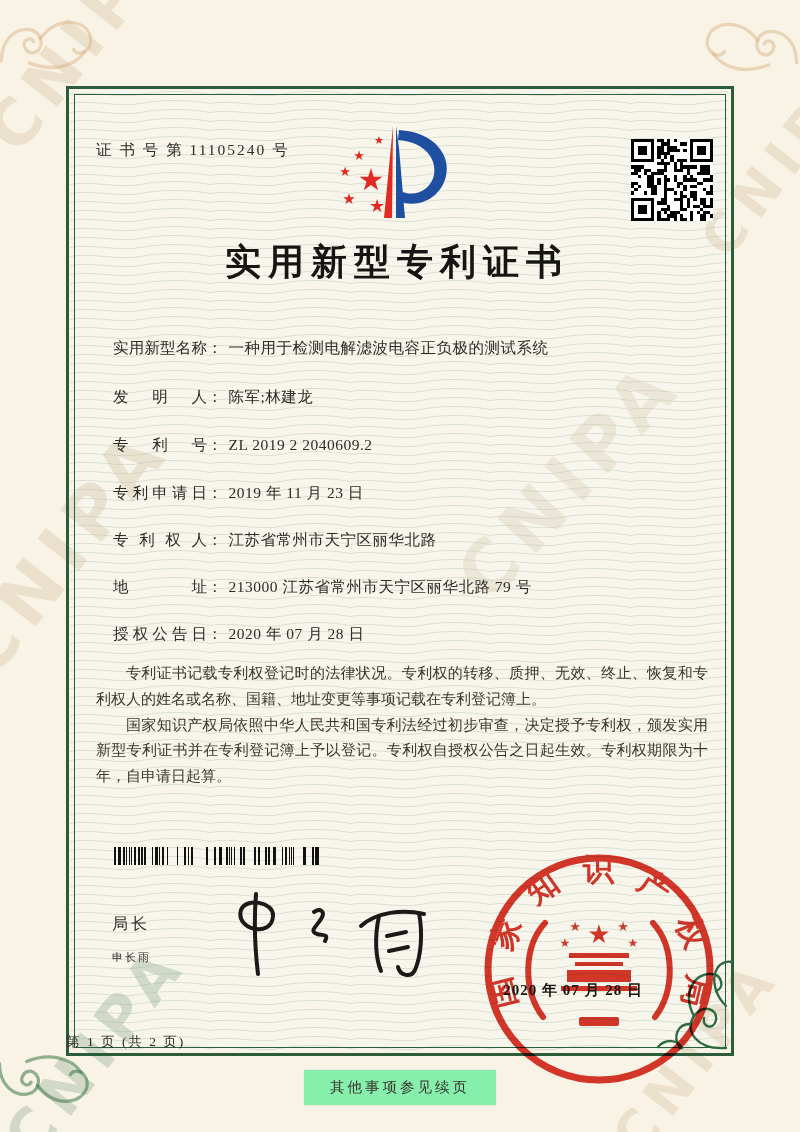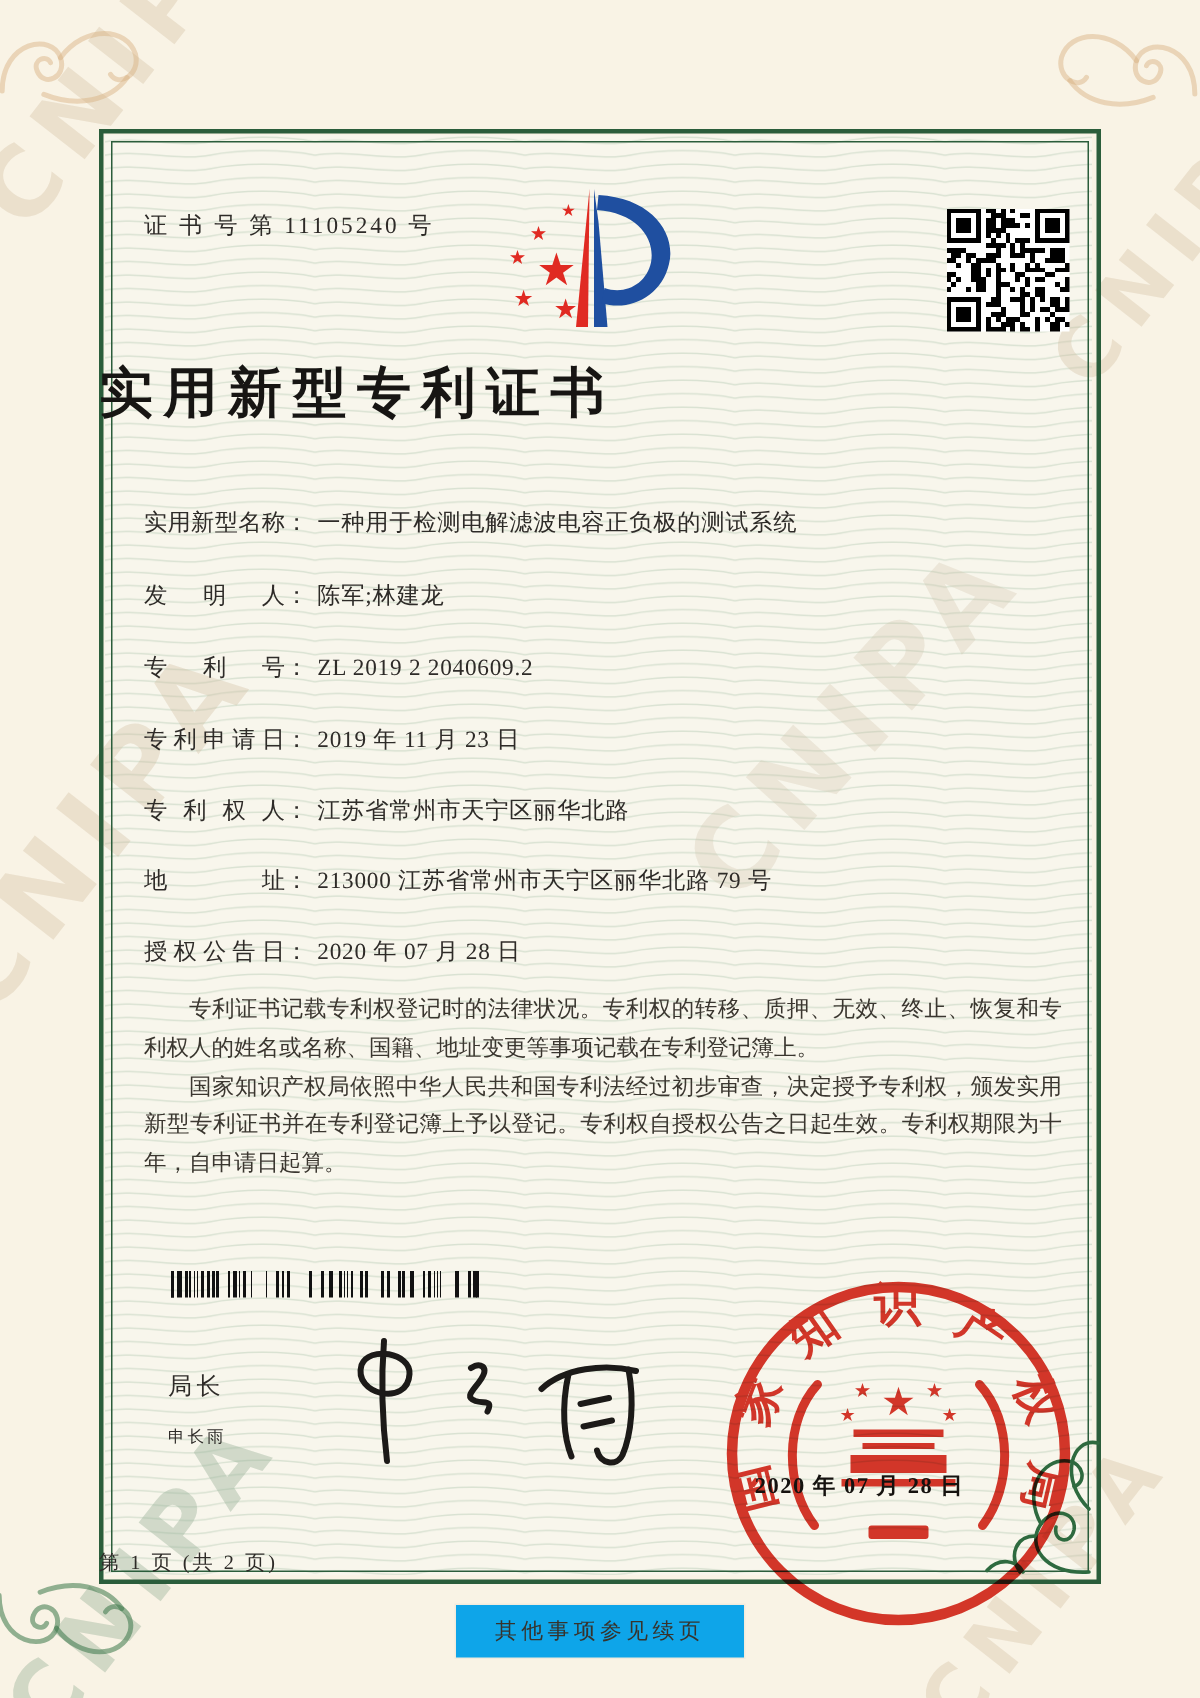--- a/index.html
+++ b/index.html
@@ -26,7 +26,7 @@
   .logo{left:333px;top:118px;z-index:5;}
   .qr{left:631px;top:139px;z-index:5;}
   .title{
-    left:66px;top:238px;width:662px;font-size:36px;font-weight:bold;
+    left:66px;top:238px;width:662px;text-align:center;font-size:36px;font-weight:bold;
     letter-spacing:7px;color:#171513;z-index:5;
   }
   

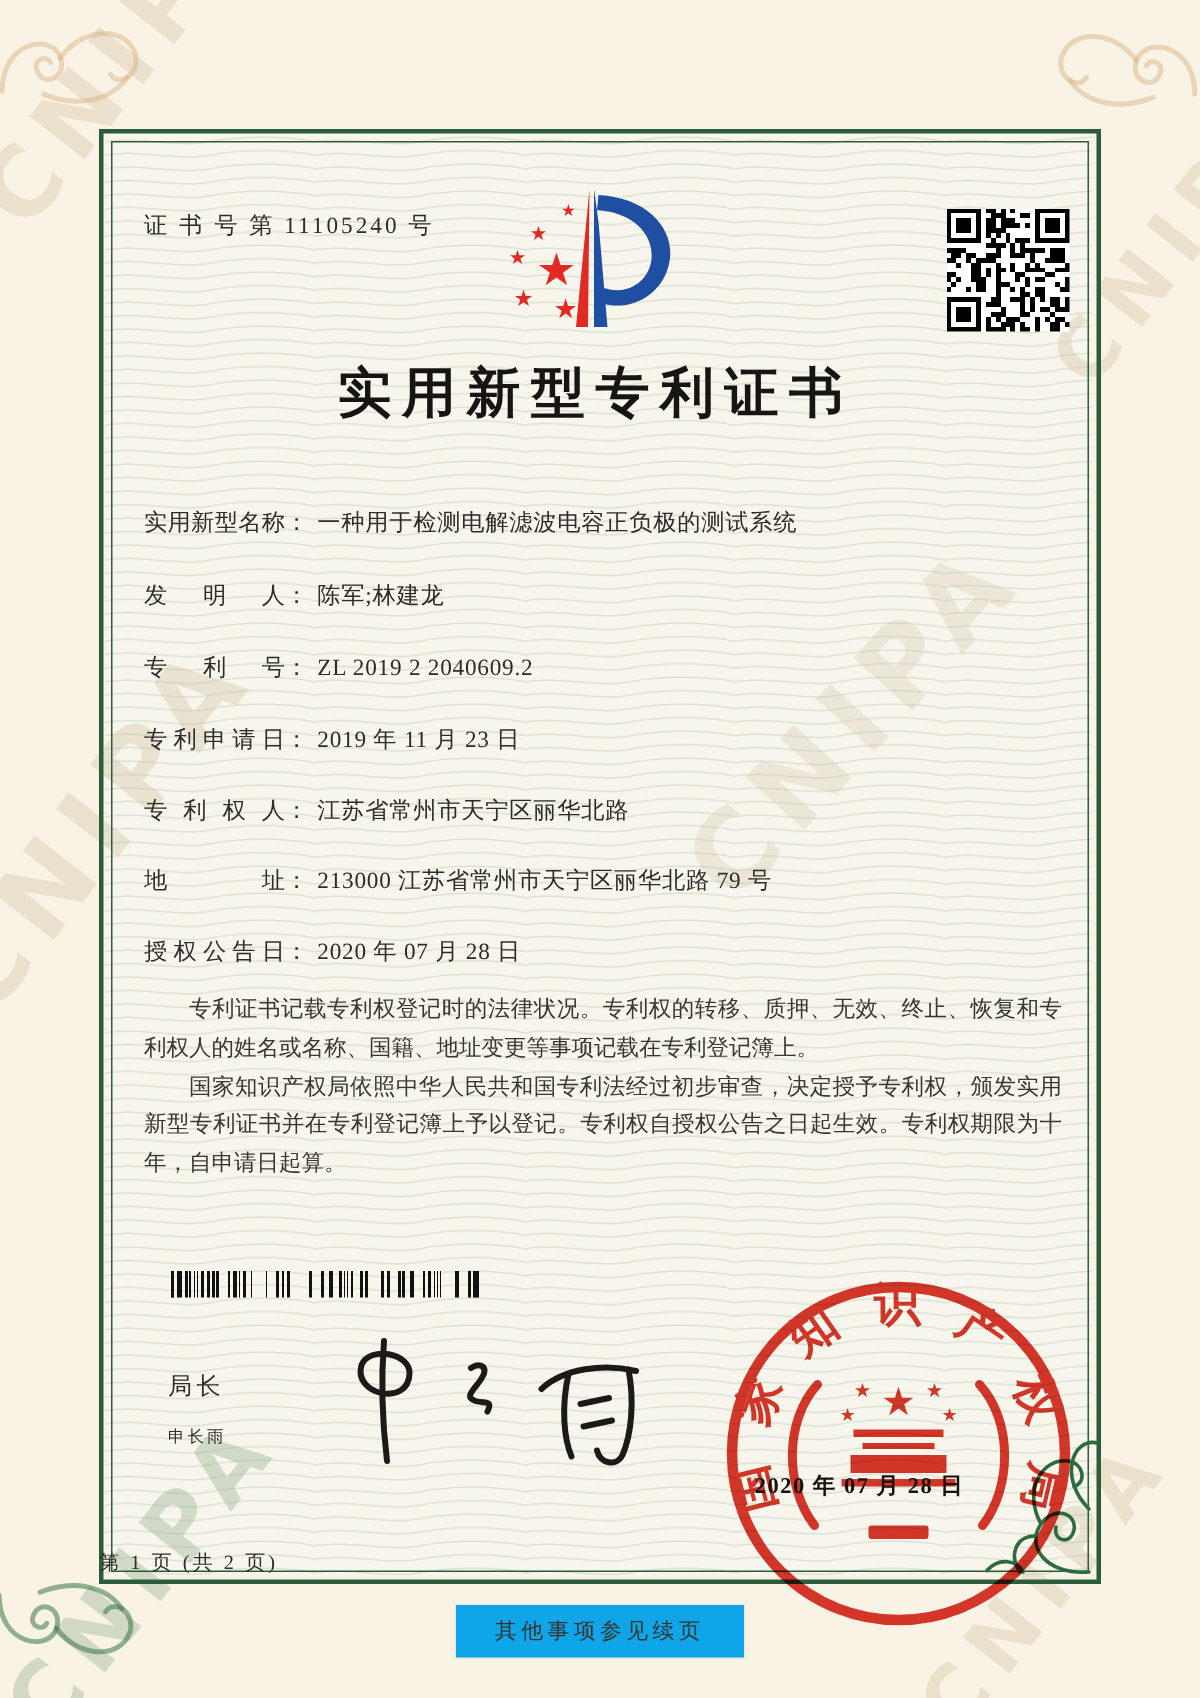--- a/index.html
+++ b/index.html
@@ -31,7 +31,7 @@
   }
   
   .frow{left:96px;width:610px;font-size:15.5px;z-index:5;white-space:nowrap;}
-  .flabel{display:inline-block;width:94px;text-align:justify;text-align-last:justify;vertical-align:top;}
+  .flabel{display:inline-block;width:94px;text-align:justify;text-align-last:justify;vertical-align:top;margin-left:17px;}
   .fcolon{display:inline-block;margin-right:6px;}
   .fvalue{letter-spacing:.5px;}
   .grant-no{position:absolute;left:359px;top:0;white-space:nowrap;}

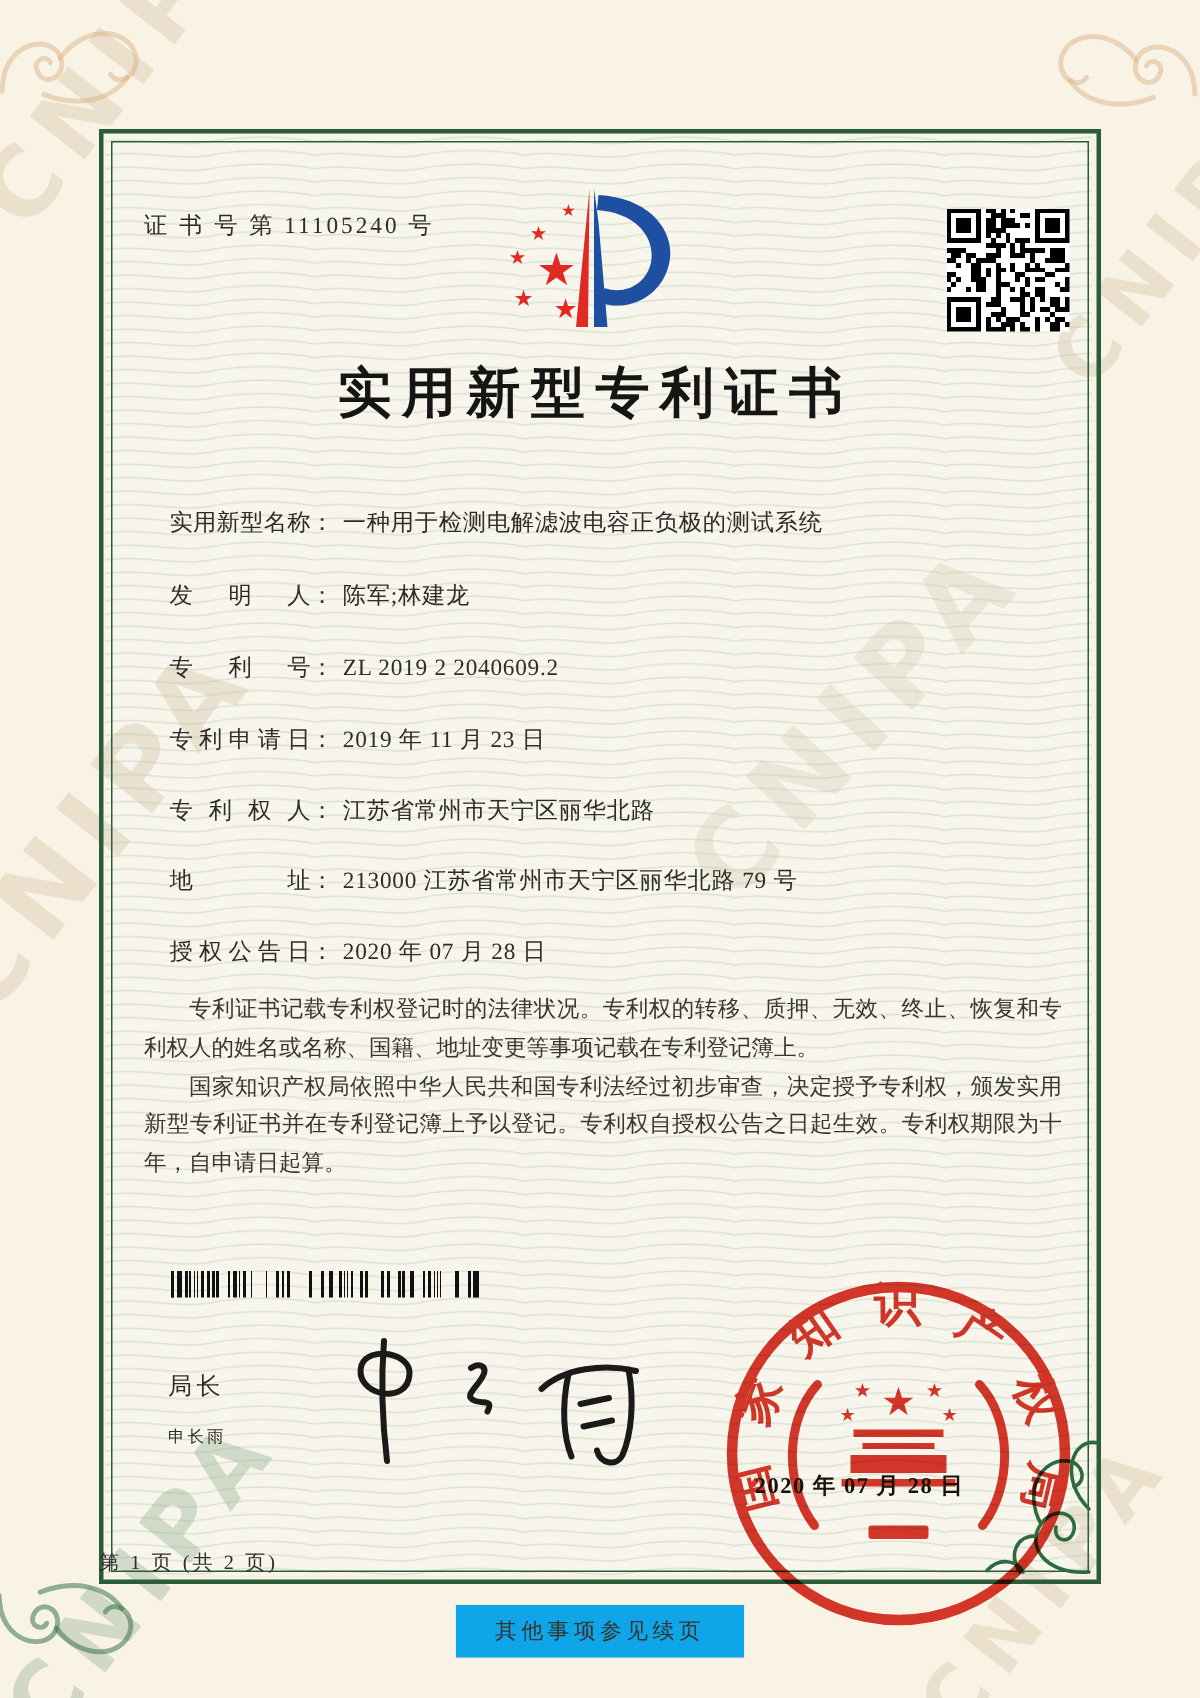--- a/index.html
+++ b/index.html
@@ -48,7 +48,7 @@
     letter-spacing:1px;color:#15120f;z-index:7;}
   .page-info{left:66px;top:1033px;width:662px;text-align:left;font-size:13.5px;letter-spacing:2px;z-index:5;}
   .footer-note{
-    left:50%;top:1070px;transform:translateX(-50%);background:#0ea5e9;
+    left:50%;top:1070px;transform:translateX(-50%);background:#86efac;
     padding:8px 26px;font-size:14.5px;letter-spacing:3px;z-index:5;color:#37332c;
     box-shadow:0 0 0 1px rgba(0,0,0,0.03);
   }

